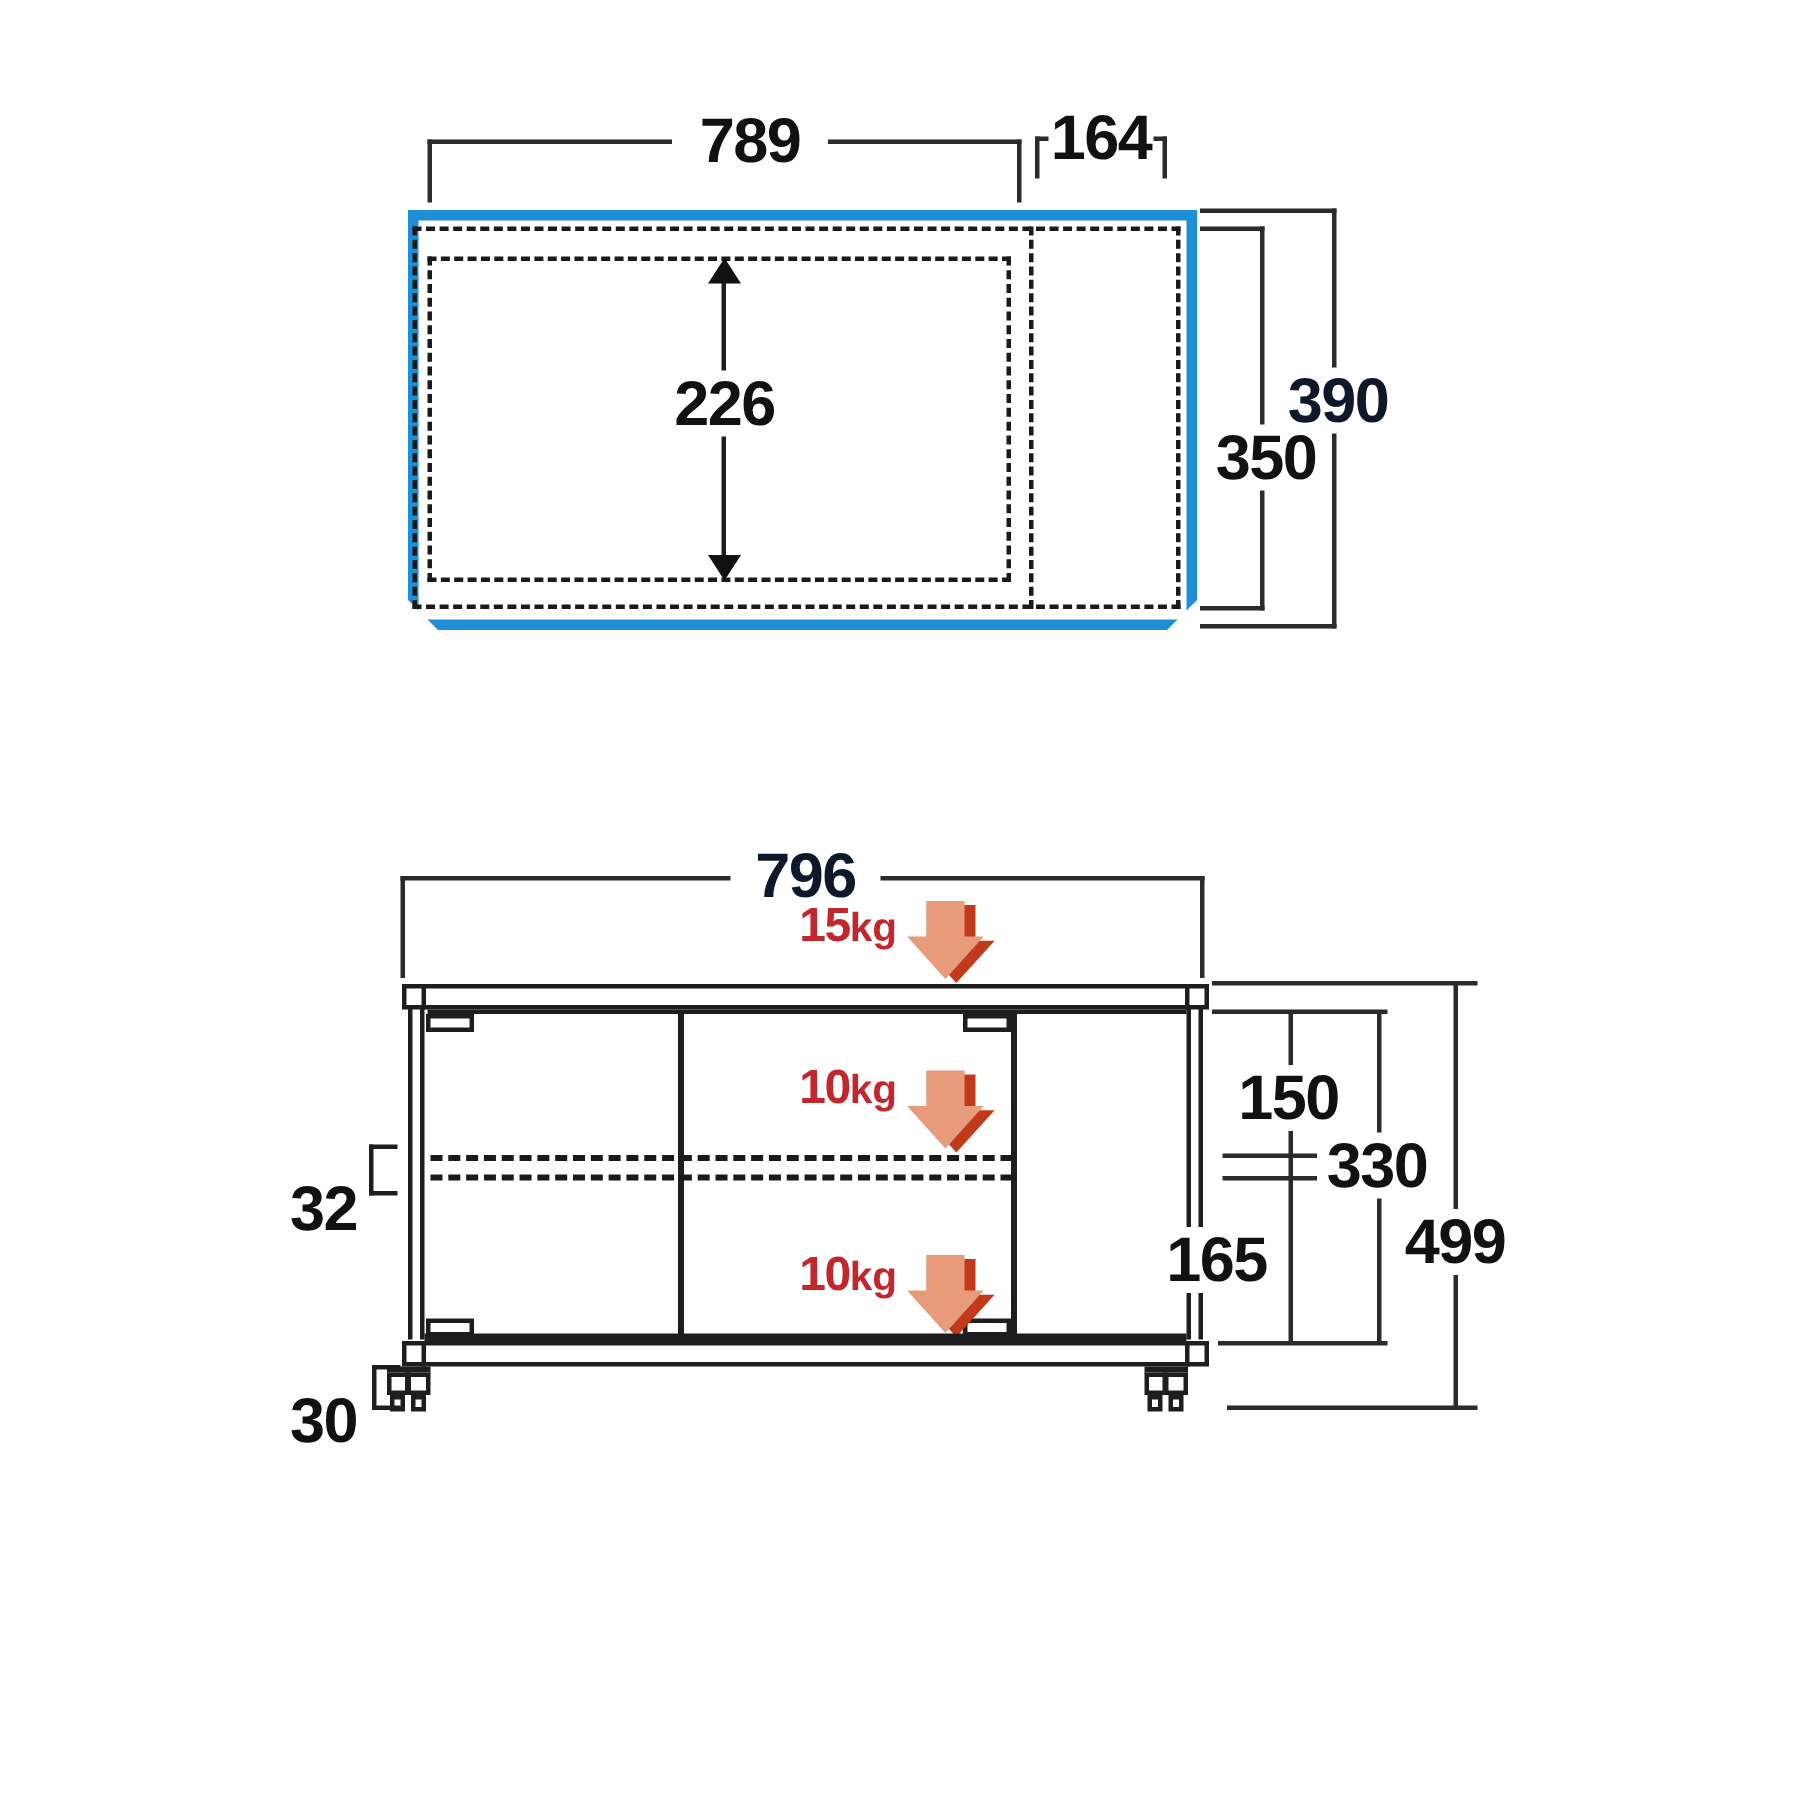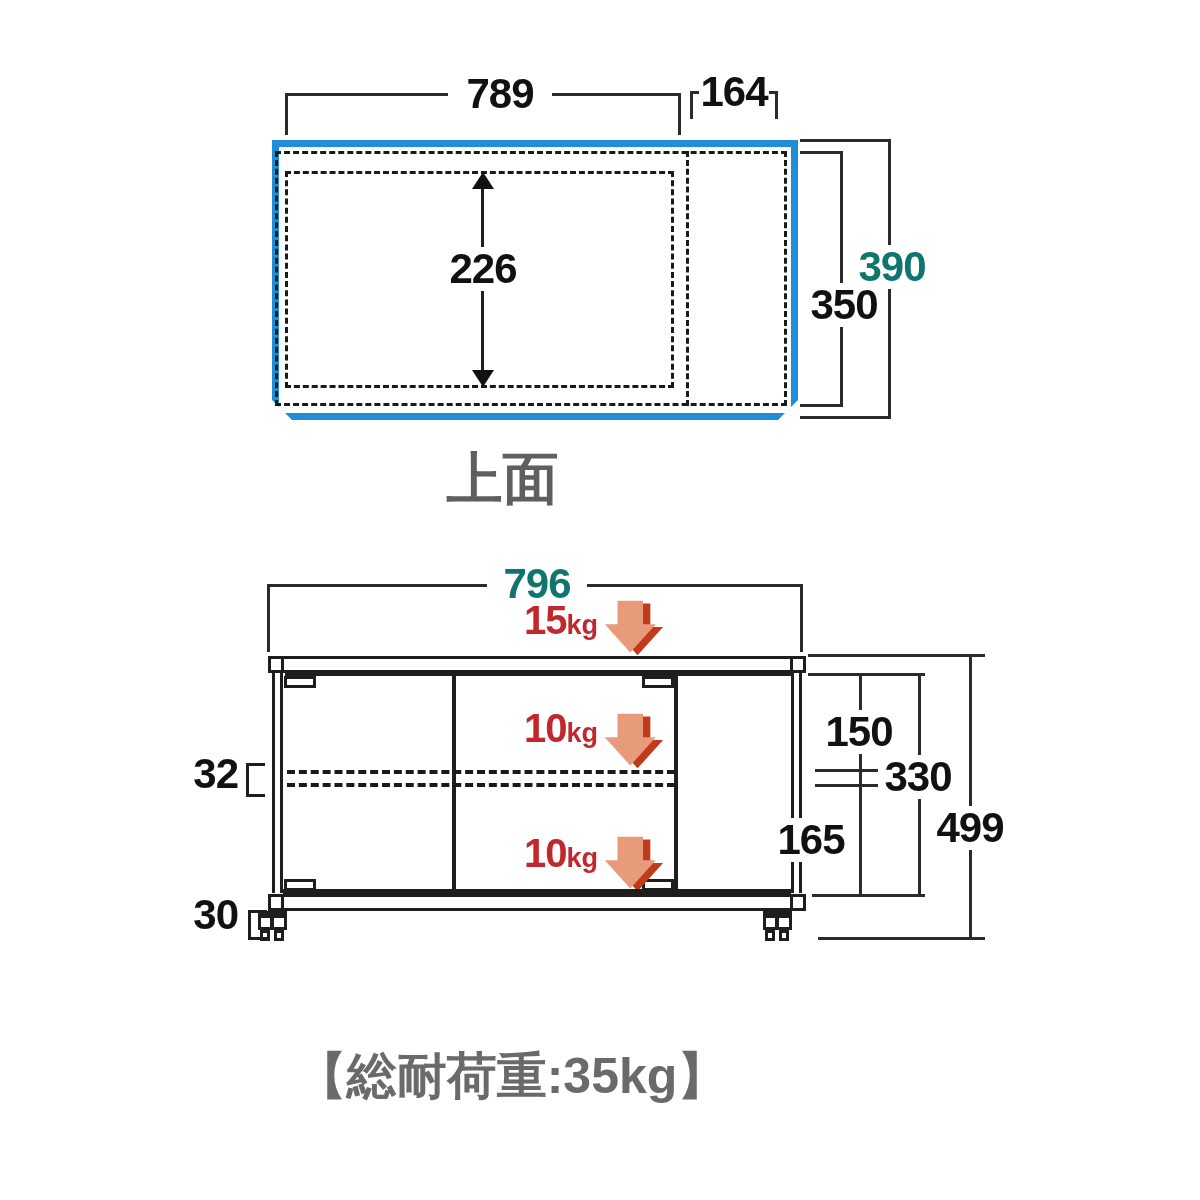--- a/index.html
+++ b/index.html
@@ -13,7 +13,7 @@
   .bar{position:absolute;background:#1e1e1e;}
   .dim{position:absolute;background:#fff;color:#111;font-weight:700;font-size:42px;
        line-height:1.0;text-align:center;letter-spacing:-1px;padding:1px 0;}
-  .dim.blue{color:#0f766e;}
+  .dim.blue{color:#0f172a;}
   .dim.right{text-align:right;background:transparent;}
   .panel{position:absolute;box-sizing:border-box;border:3px solid #1e1e1e;background:#fff;}
   .hinge{position:absolute;box-sizing:border-box;border:3px solid #1e1e1e;background:#fff;}

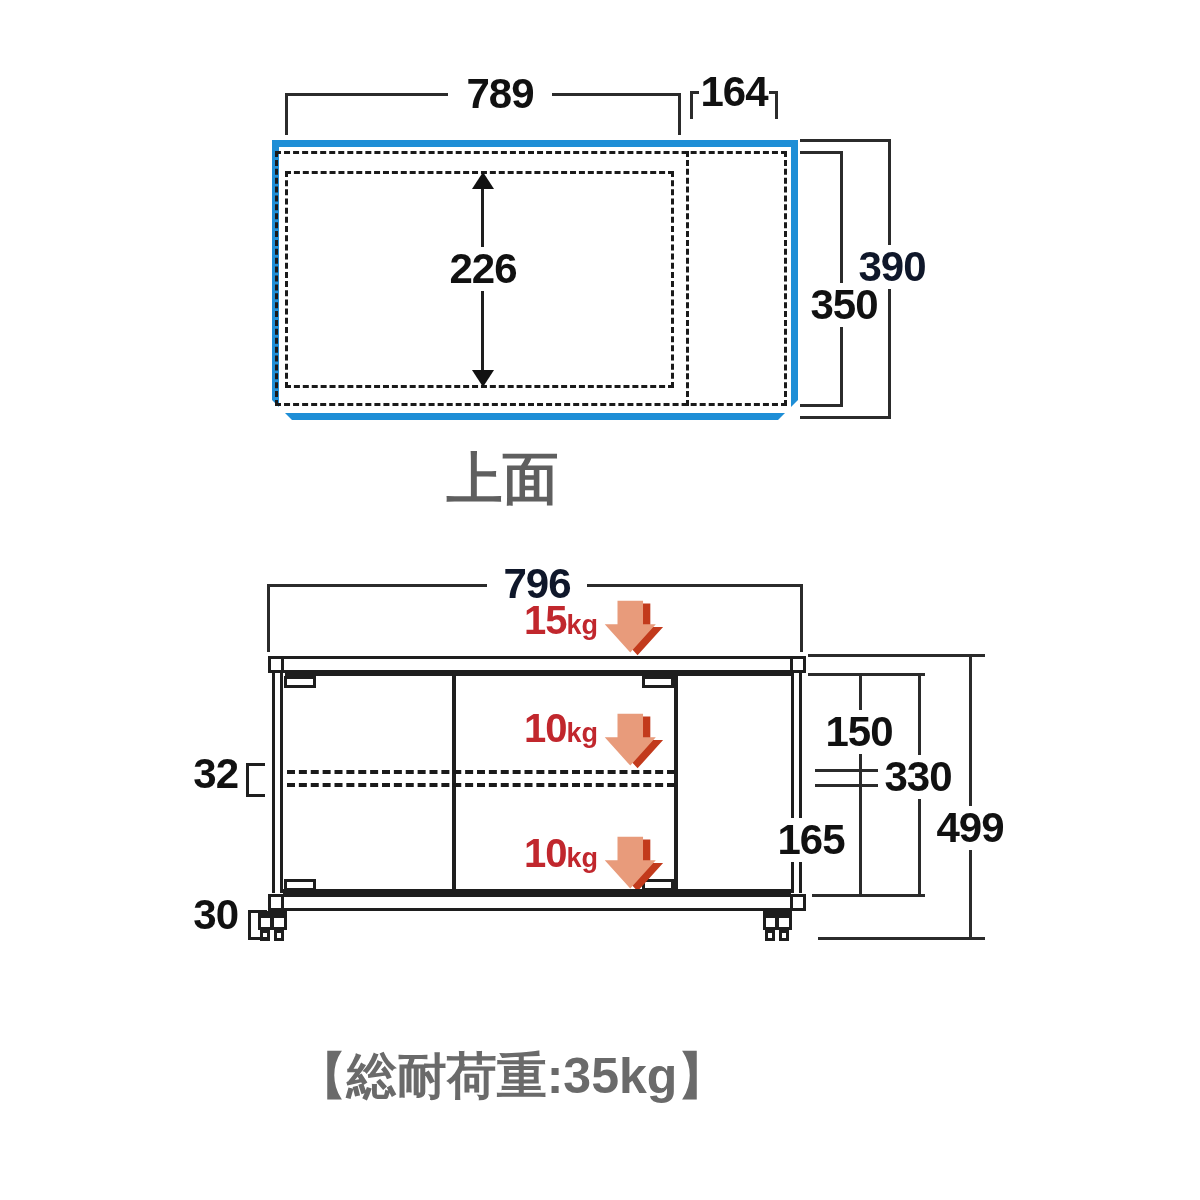--- a/index.html
+++ b/index.html
@@ -67,7 +67,6 @@
     <div class="dim" style="left:805px;top:283px;width:78px;">350</div>
     <div class="dim blue" style="left:853px;top:245px;width:78px;">390</div>
 
-    <div class="jp-title" style="left:420px;top:450px;width:165px;">上面</div>
   </div>
 
   <div class="abs" style="left:0;top:540px;width:1200px;height:660px;"></div>

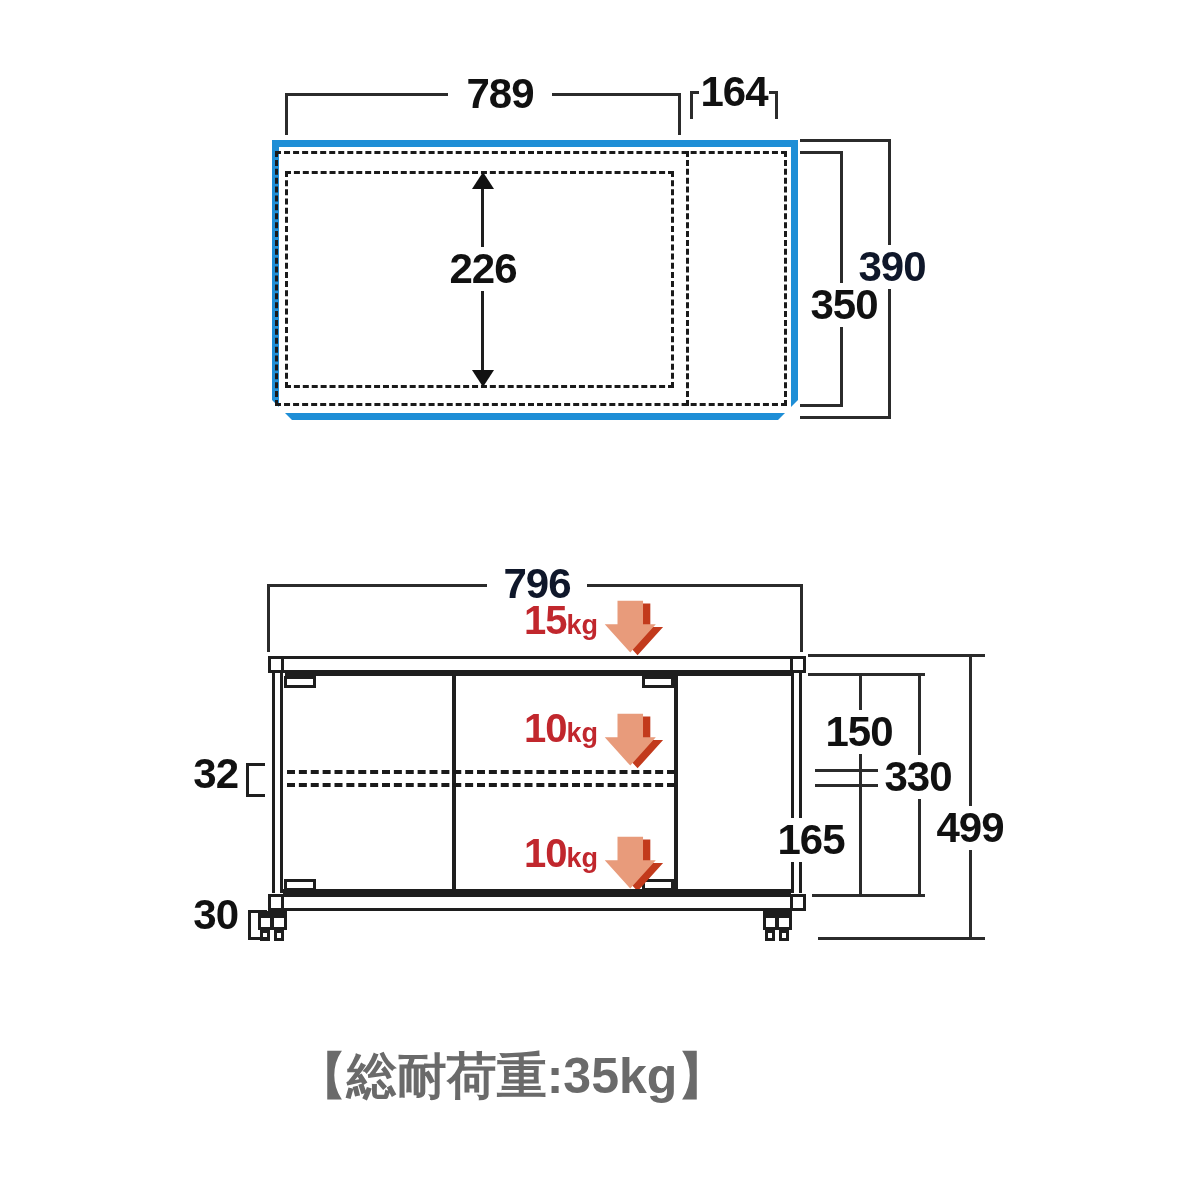--- a/index.html
+++ b/index.html
@@ -24,7 +24,7 @@
   .jp-title{position:absolute;color:#5F5F5F;font-weight:700;font-size:56px;text-align:center;line-height:1.05;}
   .note{position:absolute;color:#6a6a6a;font-weight:600;font-size:50px;text-align:center;line-height:1.05;}
   .load{position:absolute;color:#C1272D;font-weight:700;text-align:right;line-height:1.0;}
-  .load .load-val{font-size:40px;letter-spacing:-1px;margin-top:24px;}
+  .load .load-val{font-size:32px;letter-spacing:-1px;margin-top:24px;}
   .load .load-unit{font-size:27px;}
   .caster{position:absolute;width:29px;height:30px;}
   .caster .plate{position:absolute;left:0;top:0;width:29px;height:5px;background:#1e1e1e;}

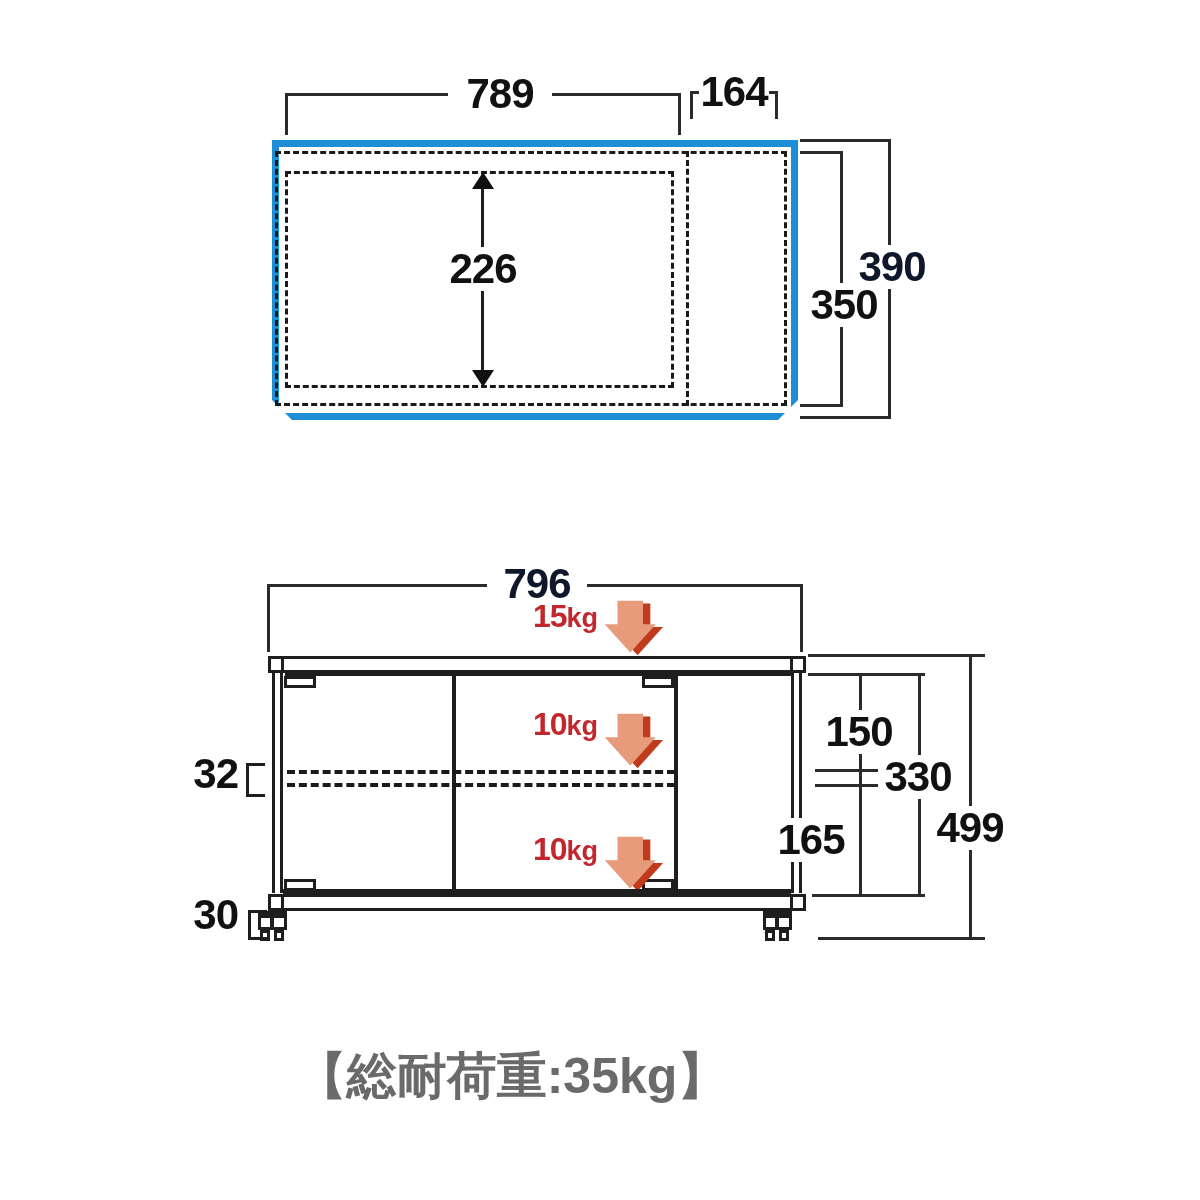--- a/index.html
+++ b/index.html
@@ -14,7 +14,7 @@
   .dim{position:absolute;background:#fff;color:#111;font-weight:700;font-size:42px;
        line-height:1.0;text-align:center;letter-spacing:-1px;padding:1px 0;}
   .dim.blue{color:#0f172a;}
-  .dim.right{text-align:right;background:transparent;}
+  .dim.right{text-align:right;background:transparent;margin-top:32px;}
   .panel{position:absolute;box-sizing:border-box;border:3px solid #1e1e1e;background:#fff;}
   .hinge{position:absolute;box-sizing:border-box;border:3px solid #1e1e1e;background:#fff;}
   .tri-up{position:absolute;width:0;height:0;border-left:11px solid transparent;

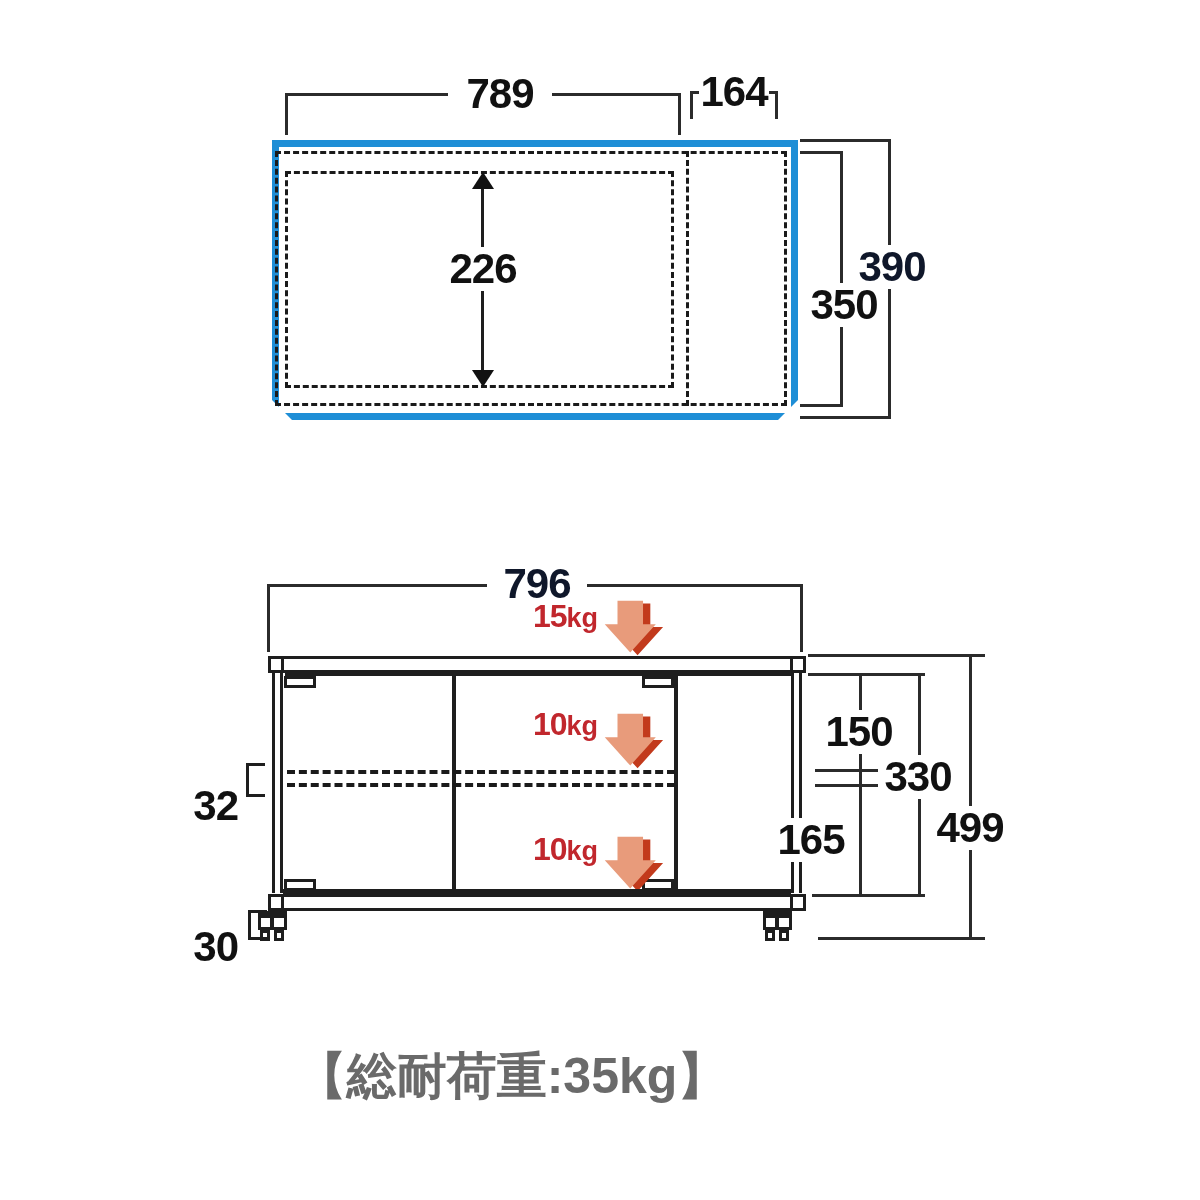--- a/index.html
+++ b/index.html
@@ -164,7 +164,6 @@
   <div class="dim" style="left:878px;top:755px;width:80px;">330</div>
   <div class="dim" style="left:928px;top:806px;width:84px;">499</div>
 
-  <div class="note" style="left:262px;top:1050px;width:500px;">【総耐荷重:35kg】</div>
 
 </div>
 

